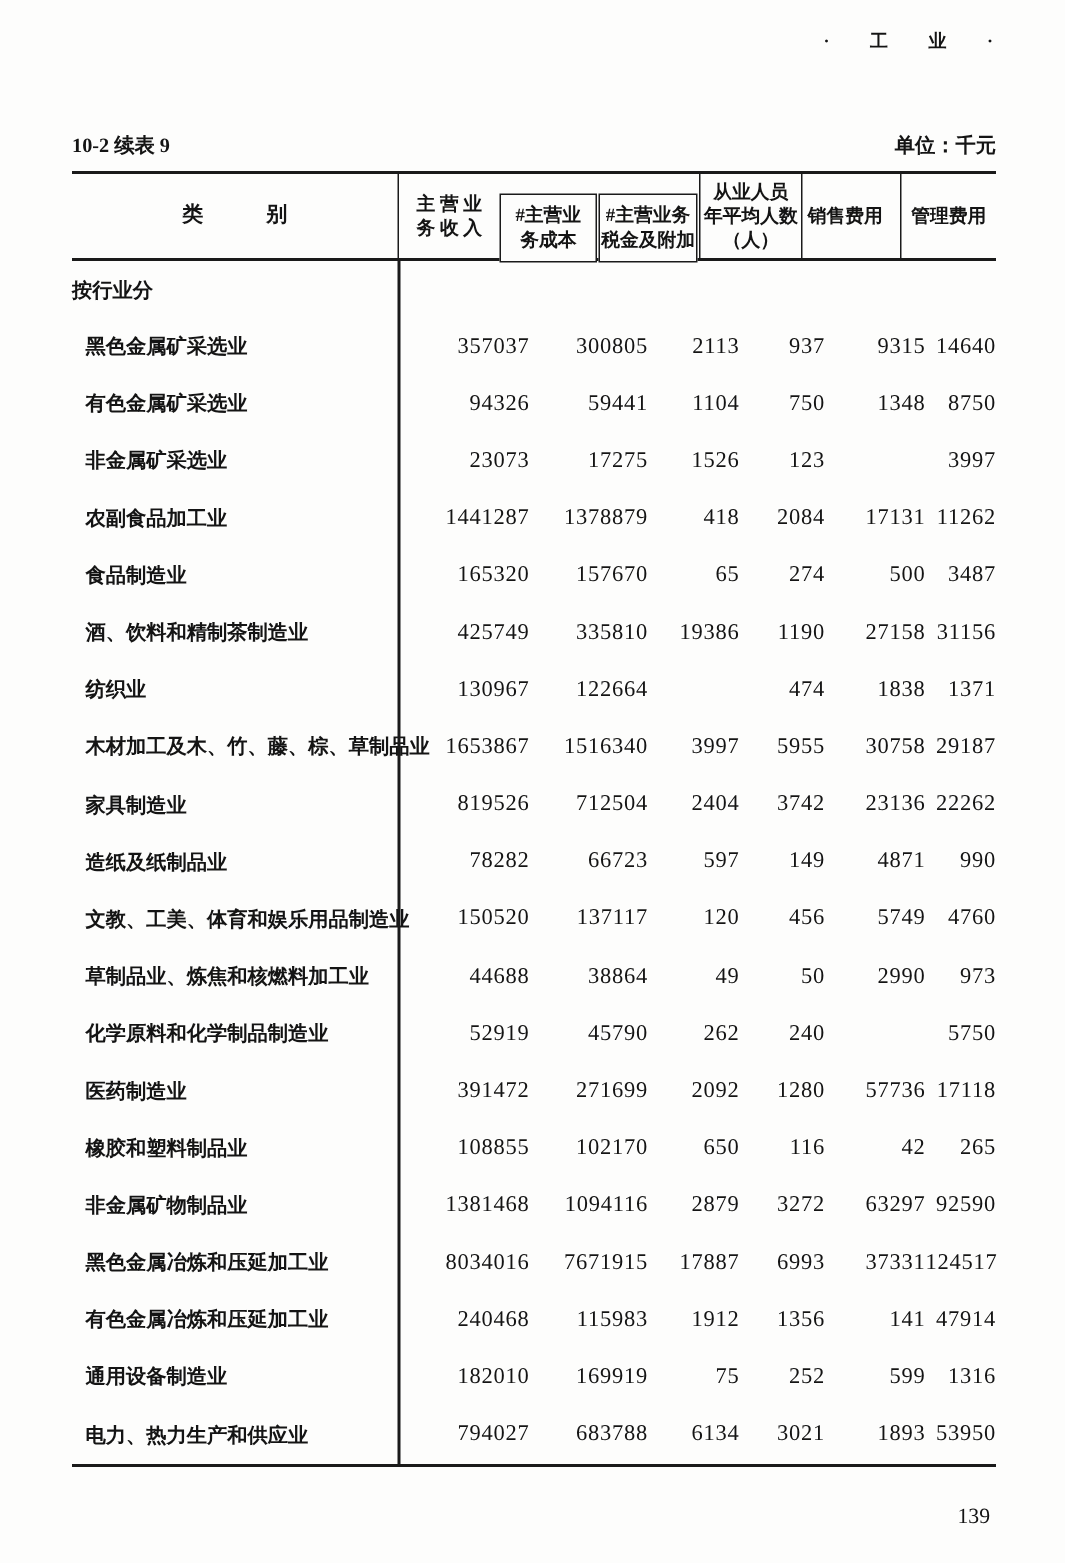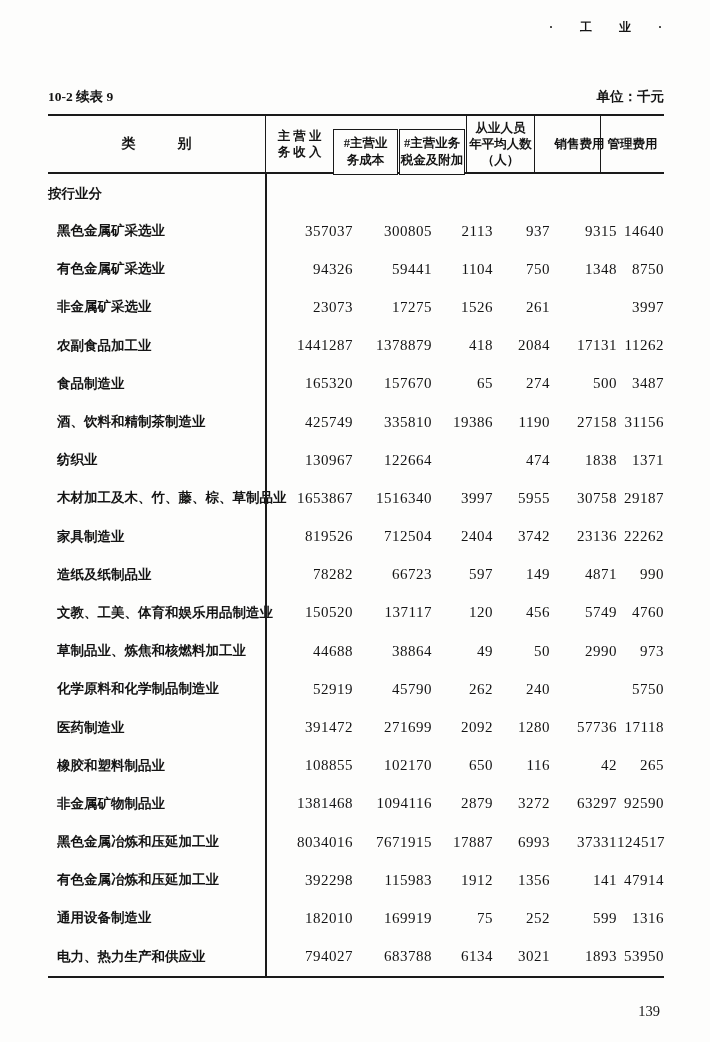--- a/index.html
+++ b/index.html
@@ -82,7 +82,7 @@
                   border-left: 1.5px solid #1a1a1a;
                   border-right: 1.5px solid #1a1a1a;
                   line-height: 1.28; }
-  .th-selling   { left: 499px; width: 65px; }
+  .th-selling   { left: 483px; width: 65px; }
   .th-admin     { left: 552px; width: 64px; border-left: 1.5px solid #1a1a1a; }
 
   .tbody {

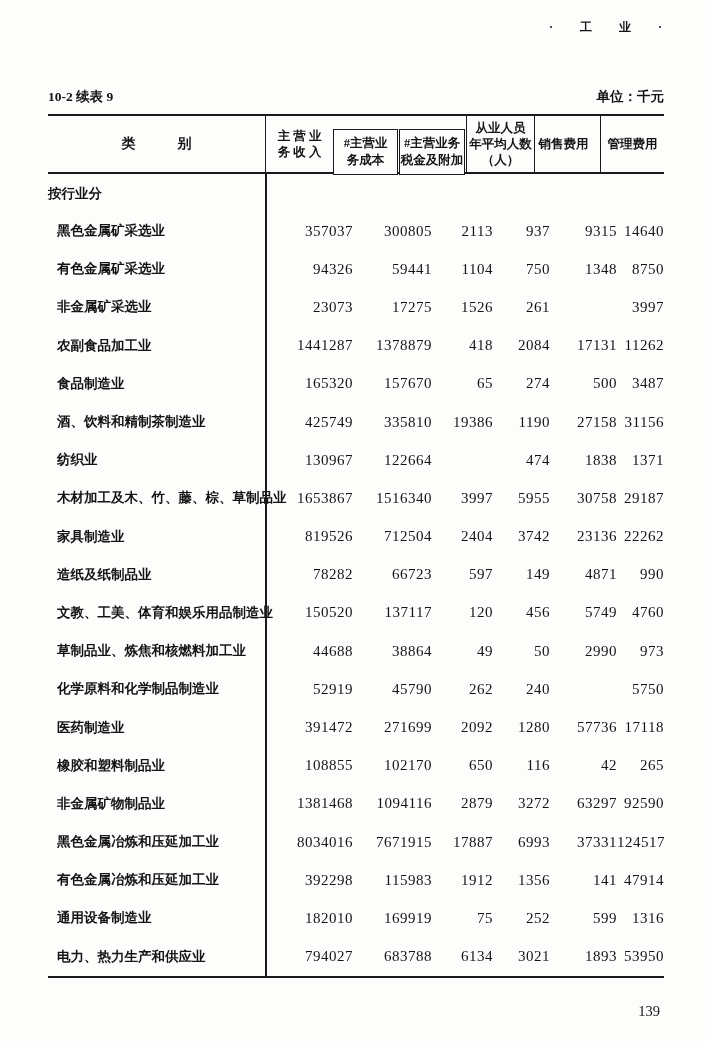--- a/index.html
+++ b/index.html
@@ -196,7 +196,7 @@
             <div class="cell num c1">23073</div>
             <div class="cell num c2">17275</div>
             <div class="cell num c3">1526</div>
-            <div class="cell num c4">261</div>
+            <div class="cell num c4">123</div>
             <div class="cell num c5"></div>
             <div class="cell num c6">3997</div>
           </div>

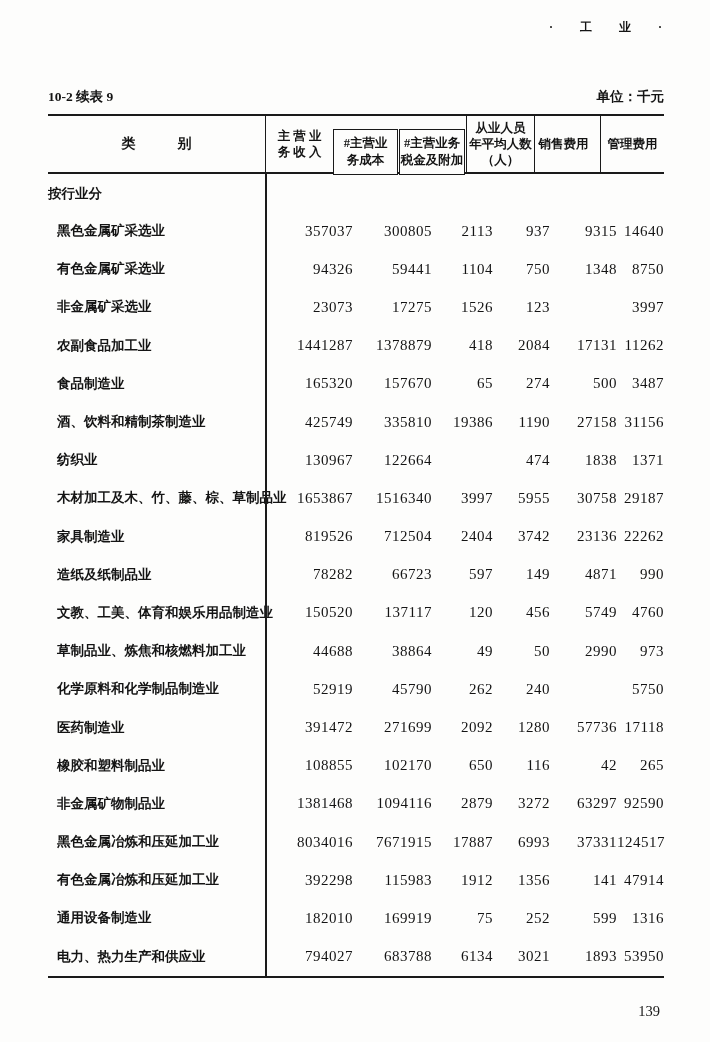--- a/index.html
+++ b/index.html
@@ -328,7 +328,7 @@
           </div>
           <div class="row">
             <div class="cell label">有色金属冶炼和压延加工业</div>
-            <div class="cell num c1">392298</div>
+            <div class="cell num c1">240468</div>
             <div class="cell num c2">115983</div>
             <div class="cell num c3">1912</div>
             <div class="cell num c4">1356</div>

